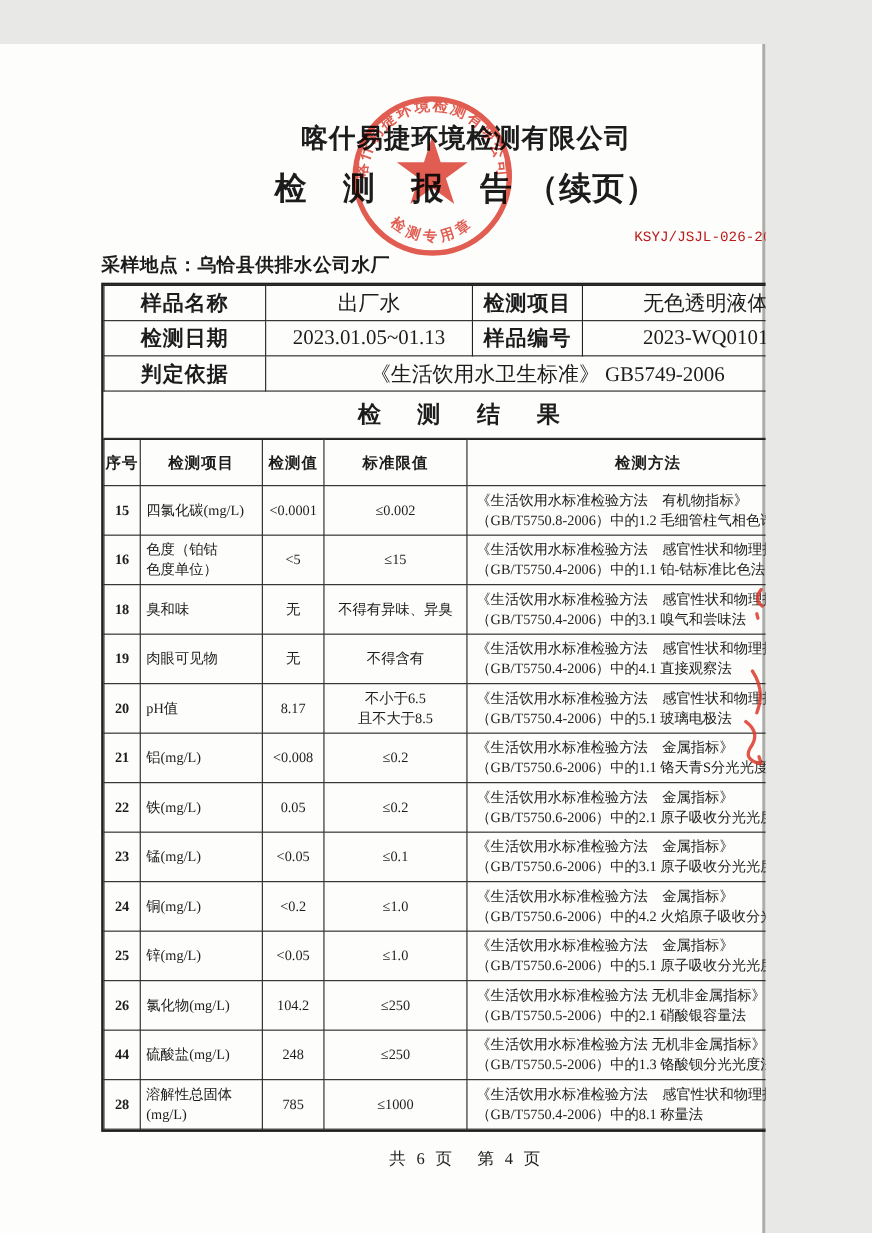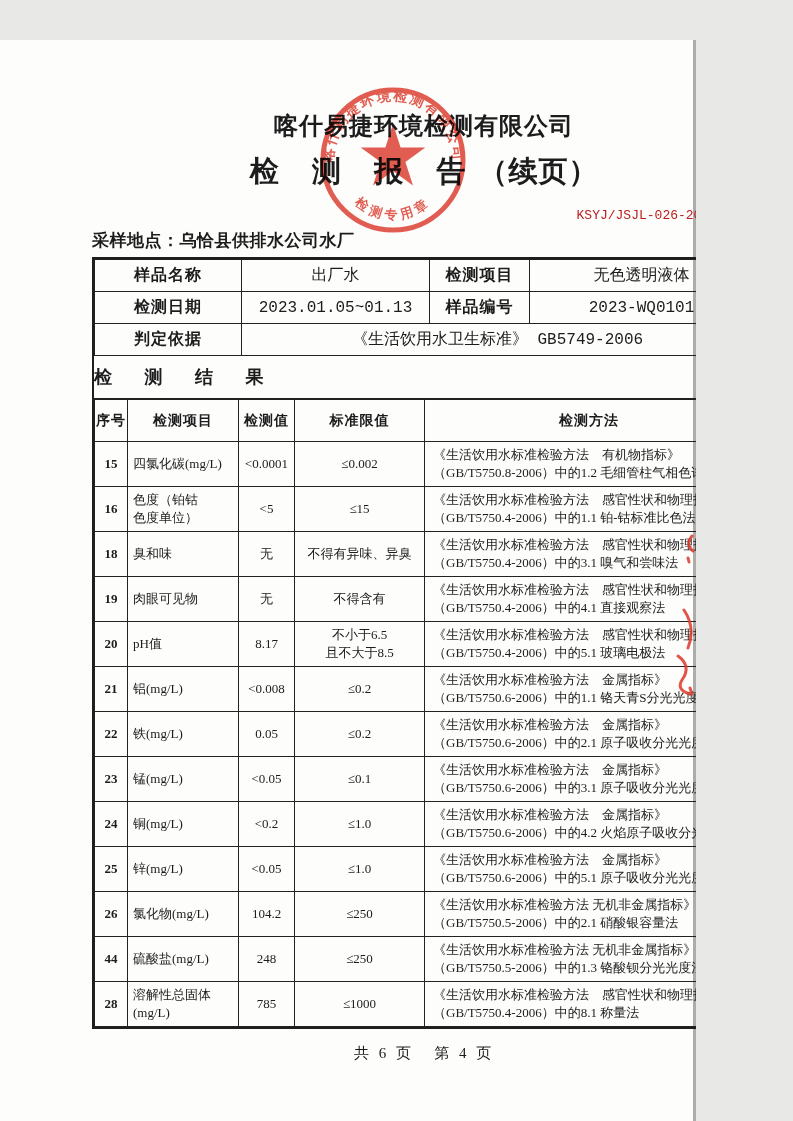--- a/index.html
+++ b/index.html
@@ -44,7 +44,7 @@
   }
   table { width:100%; border-collapse:collapse; table-layout:fixed; }
   td, th { border:1.5px solid #222; }
-  .info-table td { height:32px; font-size:16px; text-align:center; vertical-align:middle;font-family:Liberation Mono, monospace; }
+  .info-table td { height:32px; font-size:19px; text-align:center; vertical-align:middle; }
   .info-table .lbl { font-weight:bold; letter-spacing:1px; }
   .section-banner {
     height:43px; line-height:43px; text-align:left;

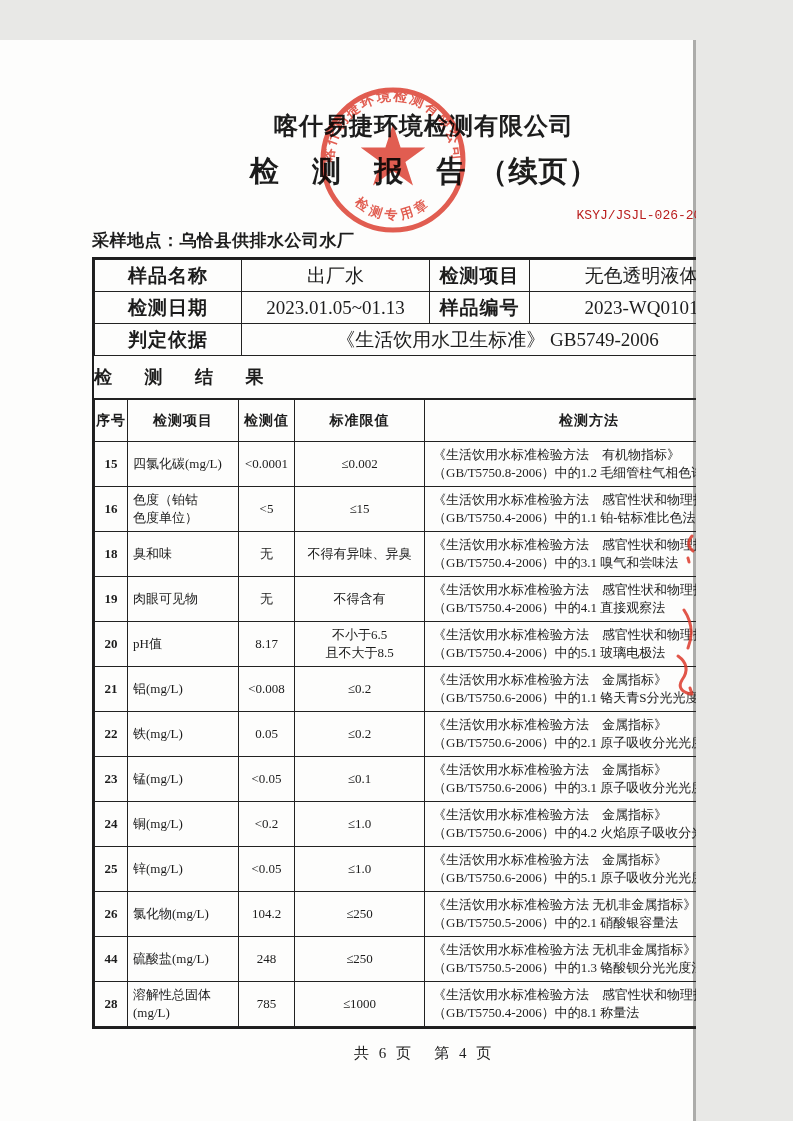--- a/index.html
+++ b/index.html
@@ -47,8 +47,8 @@
   .info-table td { height:32px; font-size:19px; text-align:center; vertical-align:middle; }
   .info-table .lbl { font-weight:bold; letter-spacing:1px; }
   .section-banner {
-    height:43px; line-height:43px; text-align:left;
-    font-size:18px; font-weight:bold; letter-spacing:14px;
+    height:43px; line-height:43px; text-align:center;
+    font-size:21px; font-weight:bold; letter-spacing:14px;
     border-bottom:1.5px solid #222;
   }
   .results-table th {

